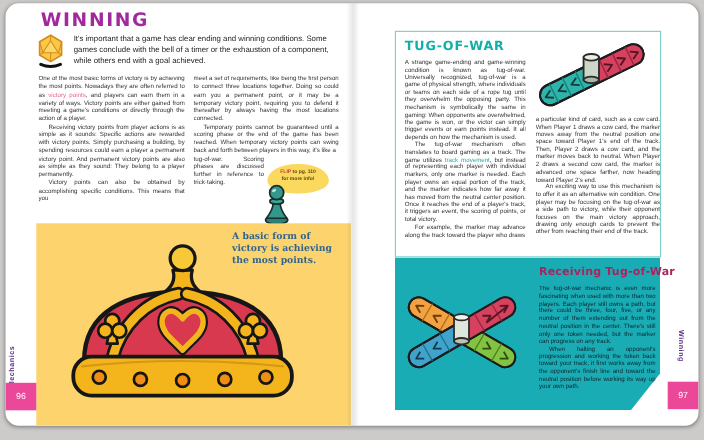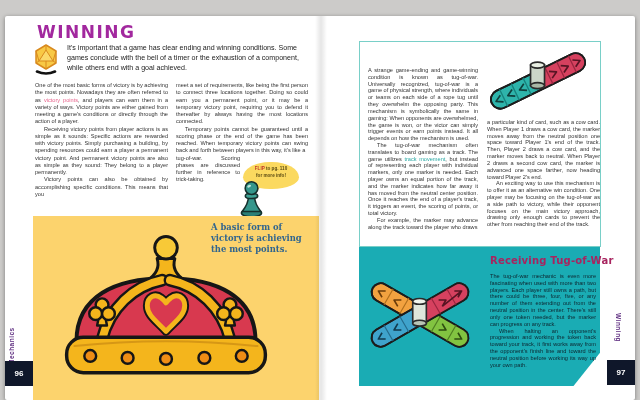--- a/index.html
+++ b/index.html
@@ -5,8 +5,8 @@
   html,body{margin:0;padding:0;}
   .stage{position:relative;width:640px;height:400px;background:#cccbc9;overflow:hidden;
          font-family:"Liberation Sans", sans-serif;}
-  .spread{position:absolute;left:5px;top:16px;width:630px;height:384px;background:#ffffff;
-          border-radius:2px;box-shadow:0 1px 4px rgba(0,0,0,.4);overflow:hidden;}
+  .spread{position:absolute;left:5px;top:3px;width:630px;height:384px;background:#ffffff;
+          border-radius:12px;box-shadow:0 1px 4px rgba(0,0,0,.4);overflow:hidden;}
   .spine{position:absolute;left:310px;top:0;width:12px;height:384px;
          background:linear-gradient(90deg,rgba(0,0,0,0),rgba(0,0,0,.09) 45%,rgba(0,0,0,.09) 55%,rgba(0,0,0,0));}
 

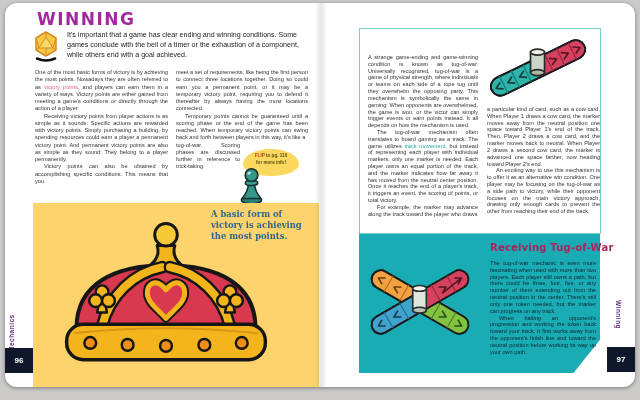--- a/index.html
+++ b/index.html
@@ -153,6 +153,7 @@
     <div class="pagebox pagebox-left">96</div>
 
     <div class="section-frame"></div>
+    <h2 class="section-heading">TUG-OF-WAR</h2>
 
     <div class="col colR1">
       <p>A strange game-ending and game-winning condition is known as tug-of-war. Universally recognized, tug-of-war is a game of physical strength, where individuals or teams on each side of a rope tug until they overwhelm the opposing party. This mechanism is symbolically the same in gaming: When opponents are overwhelmed, the game is won, or the victor can simply trigger events or earn points instead. It all depends on how the mechanism is used.</p>

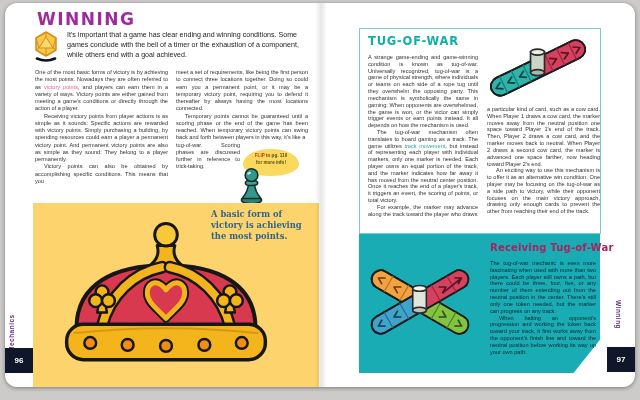--- a/index.html
+++ b/index.html
@@ -61,8 +61,8 @@
   .tab{position:absolute;font-size:6.5px;font-weight:bold;color:#5e2d80;letter-spacing:.5px;}
   .tab-left{left:3px;top:295px;height:54px;writing-mode:vertical-rl;transform:rotate(180deg);}
   .tab-right{left:610px;top:297px;height:50px;writing-mode:vertical-rl;}
-  .pagebox{position:absolute;width:28px;height:25px;background:#0f172a;color:#fff;
-          font-size:8px;font-weight:bold;display:flex;align-items:center;justify-content:center;}
+  .pagebox{position:absolute;width:28px;height:25px;background:#ec4899;color:#fff;
+          font-size:8px;font-weight:normal;display:flex;align-items:center;justify-content:center;}
   .pagebox-left{left:0;top:345px;}
   .pagebox-right{left:602px;top:344px;}
 </style>

